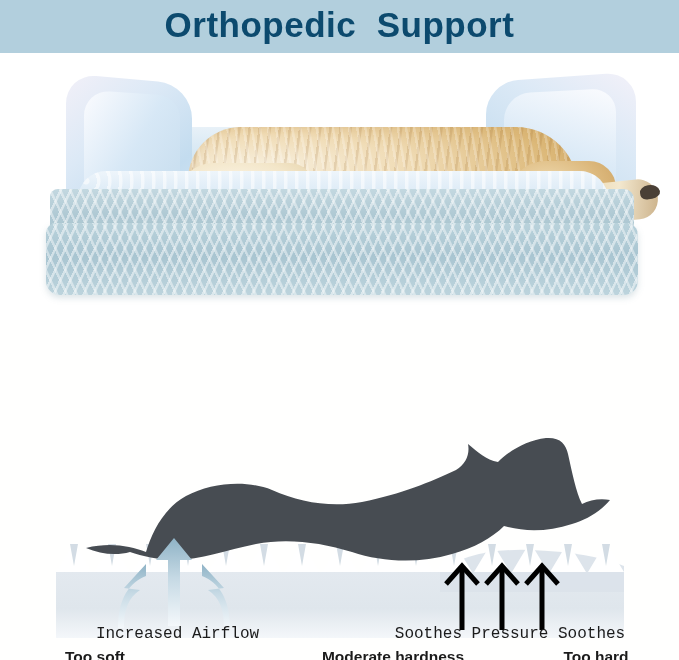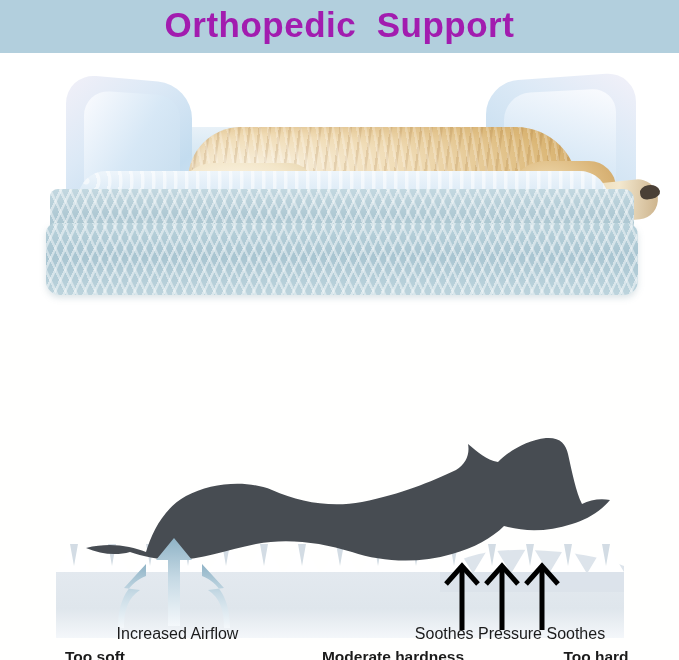--- a/index.html
+++ b/index.html
@@ -31,7 +31,7 @@
     height: 53px;
     line-height: 50px;
     text-align: center;
-    color: #a21caf;
+    color: #0c4a6e;
     font-size: 35px;
     font-weight: bold;
     letter-spacing: 0.5px;

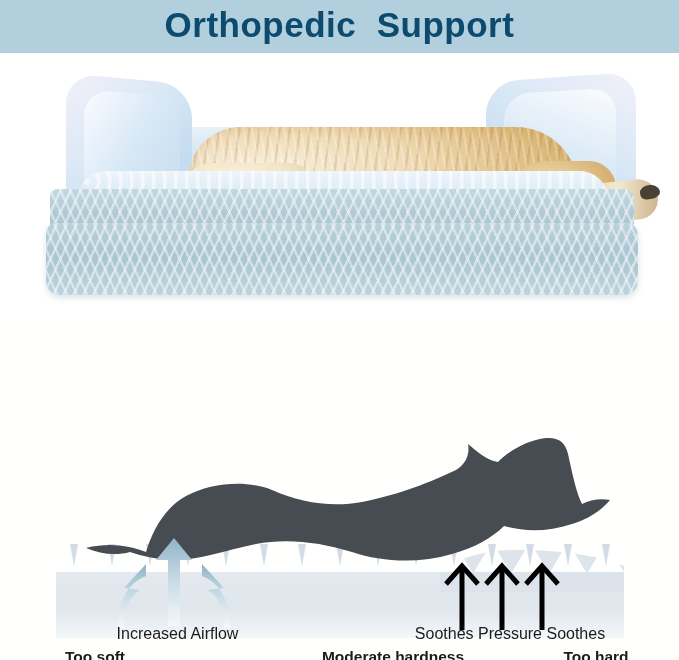--- a/index.html
+++ b/index.html
@@ -278,6 +278,7 @@
     left: 0; top: 420px;
     width: 679px;
     height: 240px;
+    font-family: Liberation Mono, monospace;
   }
   .diagram svg { display: block; }
   .diagram-labels {

